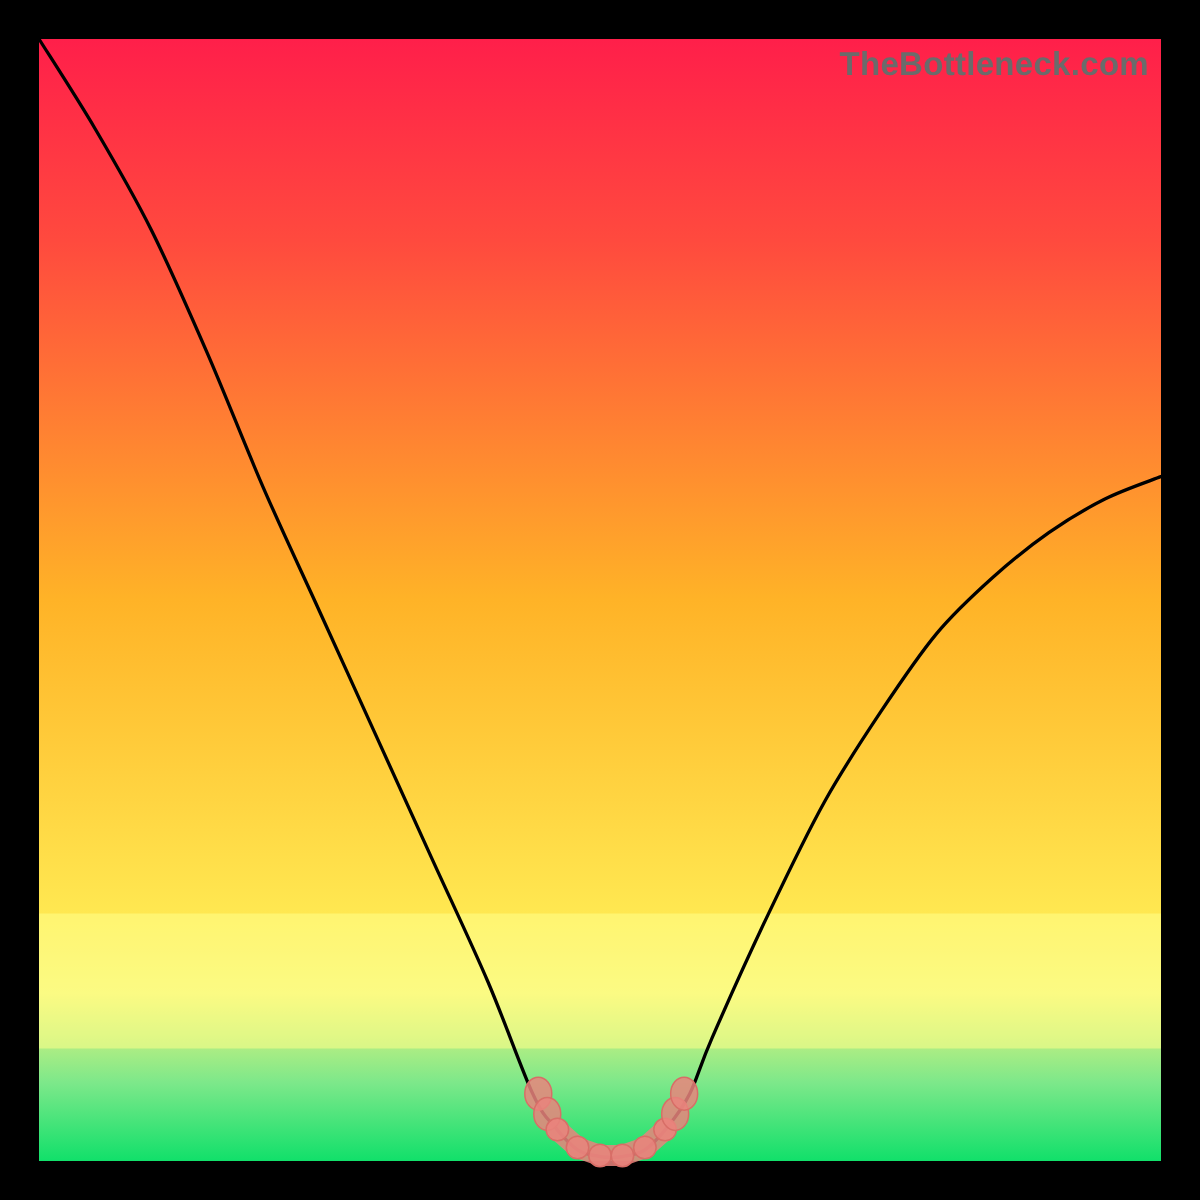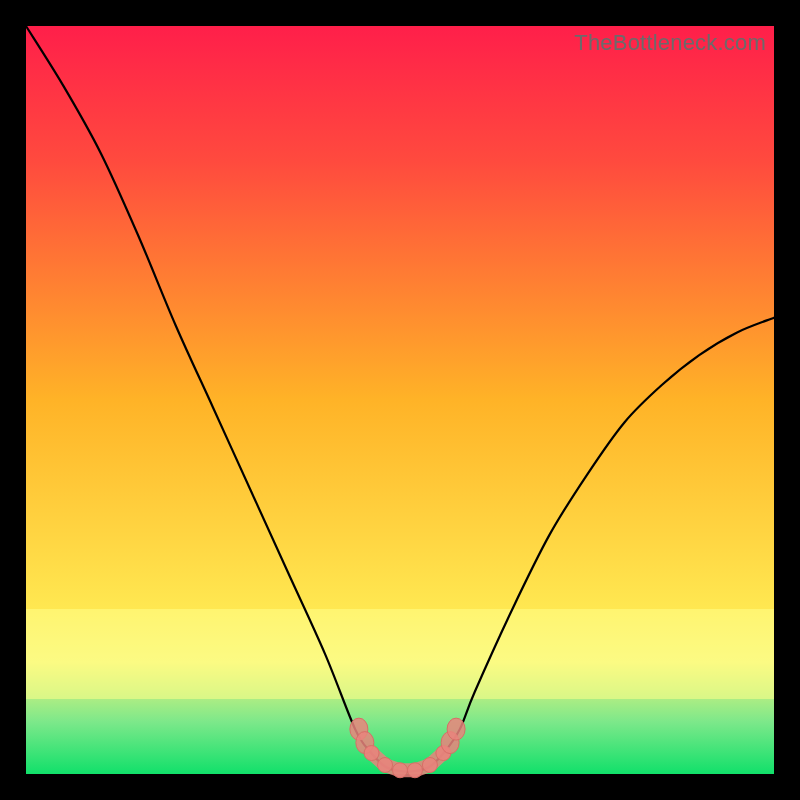--- a/index.html
+++ b/index.html
@@ -49,7 +49,7 @@
     right: 8px;
     color: #6b6b6b;
     font-size: 22px;
-    font-weight: 400;
+    font-weight: 700;
     letter-spacing: 0.2px;
     user-select: none;
   }

